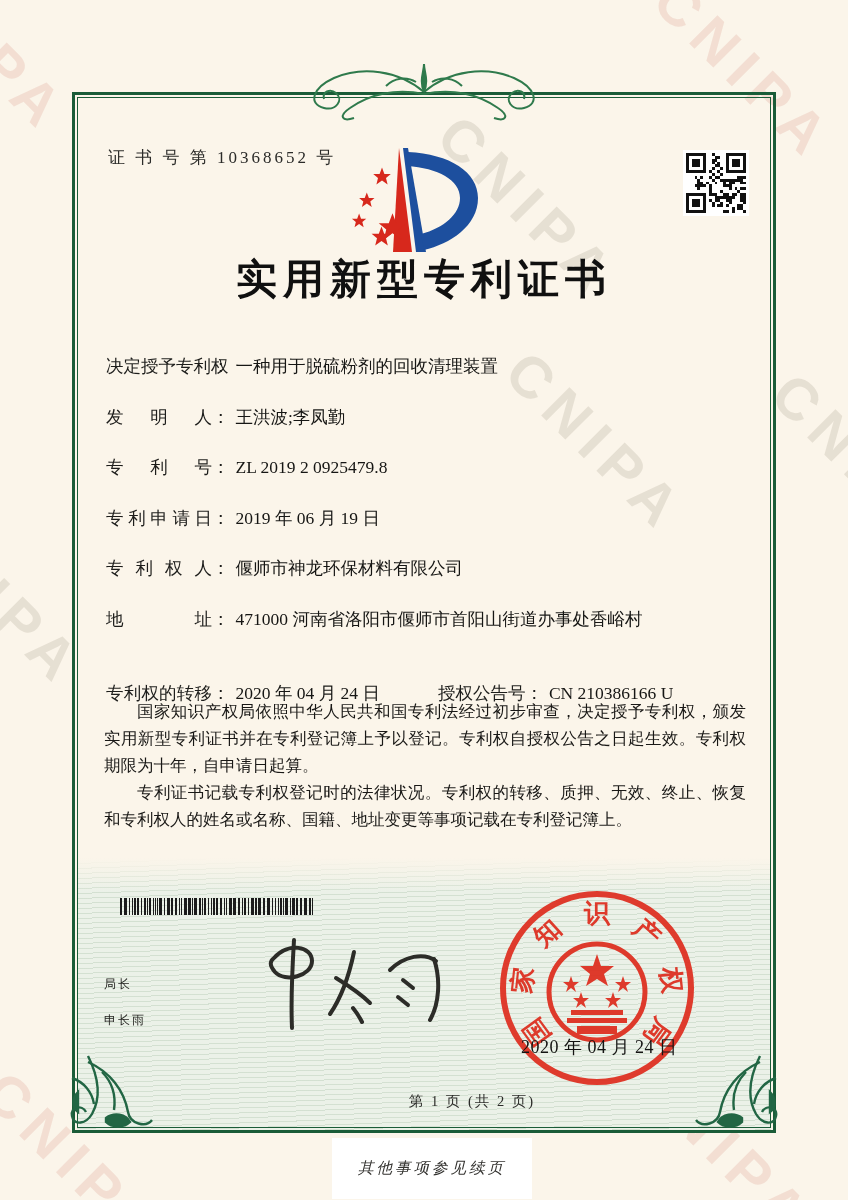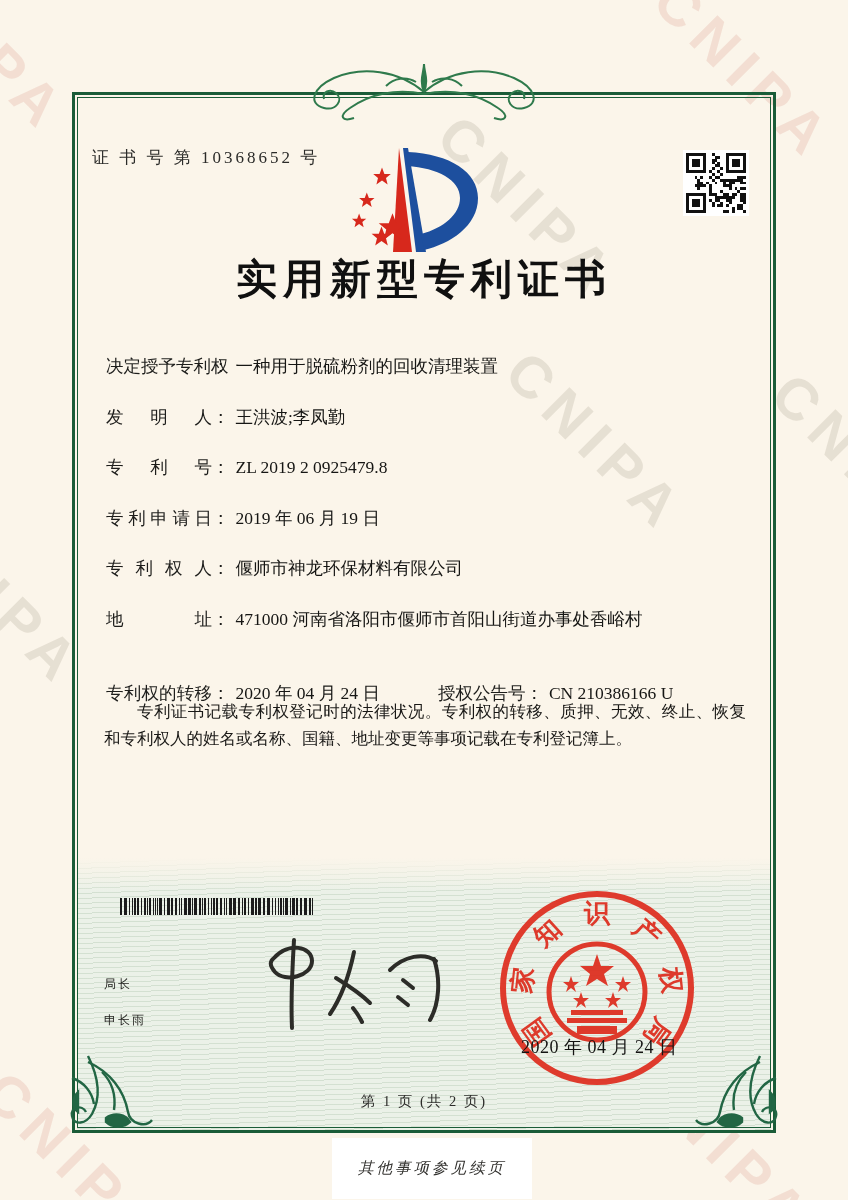--- a/index.html
+++ b/index.html
@@ -36,7 +36,7 @@
   }
   .frame .inner{position:absolute;inset:2px;border:1px solid #1a5c38;}
   .cert-no{
-    left:92px;top:146px;font-size:17px;letter-spacing:3px;color:#2b2b29;z-index:4;
+    left:108px;top:146px;font-size:17px;letter-spacing:3px;color:#2b2b29;z-index:4;
   }
   .qr{left:683px;top:150px;z-index:4;background:#fff;padding:3px;}
   .logo{left:350px;top:142px;z-index:4;}

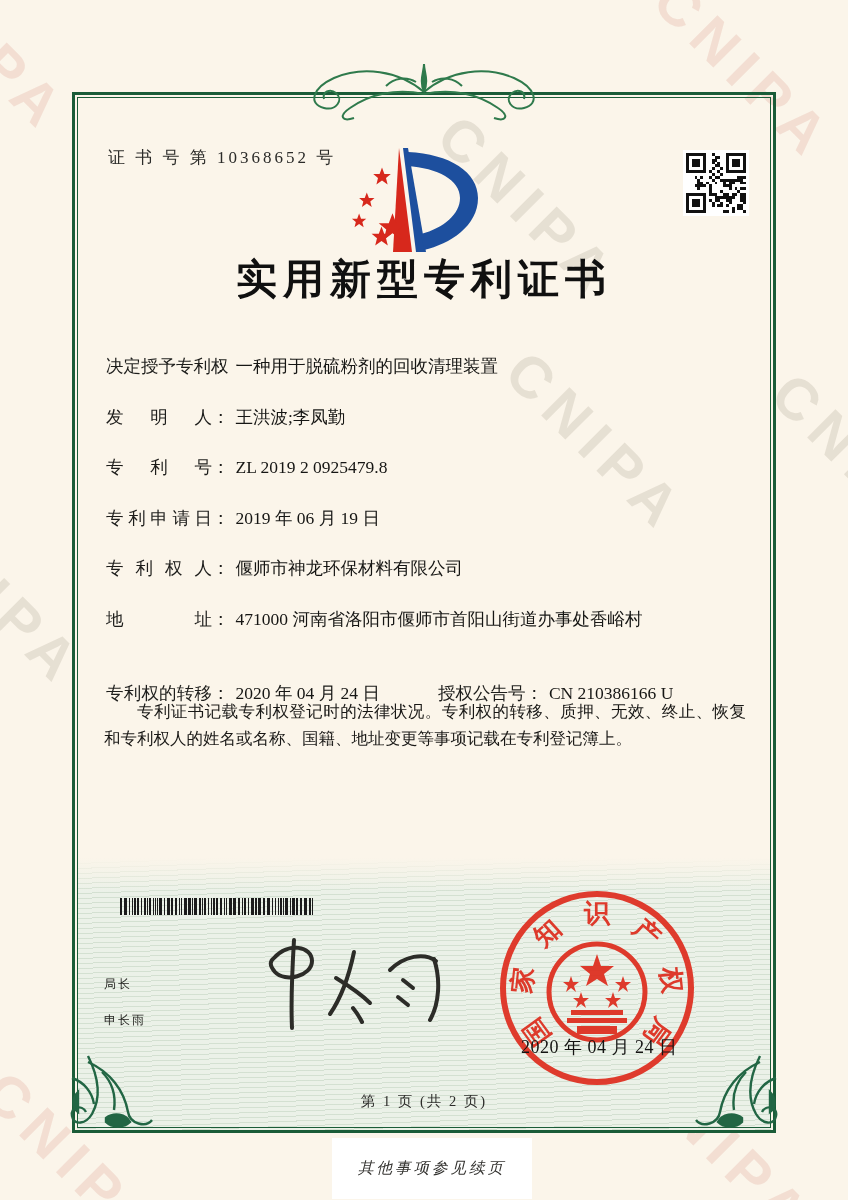--- a/index.html
+++ b/index.html
@@ -391,6 +391,7 @@
 </div>
 
 <div class="abs body-text">
+  <p>国家知识产权局依照中华人民共和国专利法经过初步审查，决定授予专利权，颁发实用新型专利证书并在专利登记簿上予以登记。专利权自授权公告之日起生效。专利权期限为十年，自申请日起算。</p>
   <p>专利证书记载专利权登记时的法律状况。专利权的转移、质押、无效、终止、恢复和专利权人的姓名或名称、国籍、地址变更等事项记载在专利登记簿上。</p>
 </div>
 

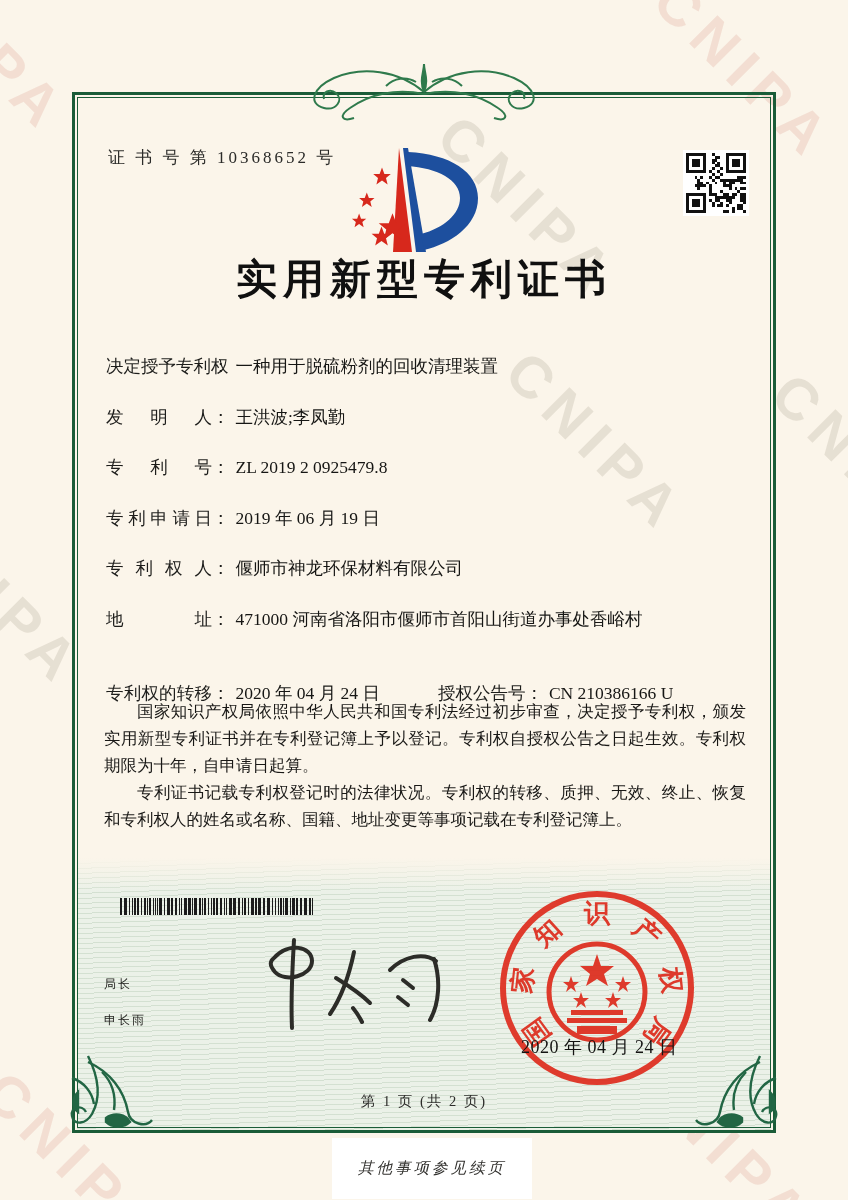--- a/index.html
+++ b/index.html
@@ -68,7 +68,7 @@
   }
   .pagefoot{
     left:72px;top:1092px;width:704px;text-align:center;z-index:4;
-    font-size:14.5px;letter-spacing:2px;color:#2c2c2a;
+    font-size:14.5px;letter-spacing:2px;color:#2c2c2a;padding-left:48px;
   }
   .contnote{
     left:332px;top:1138px;z-index:4;background:#ffffff;

